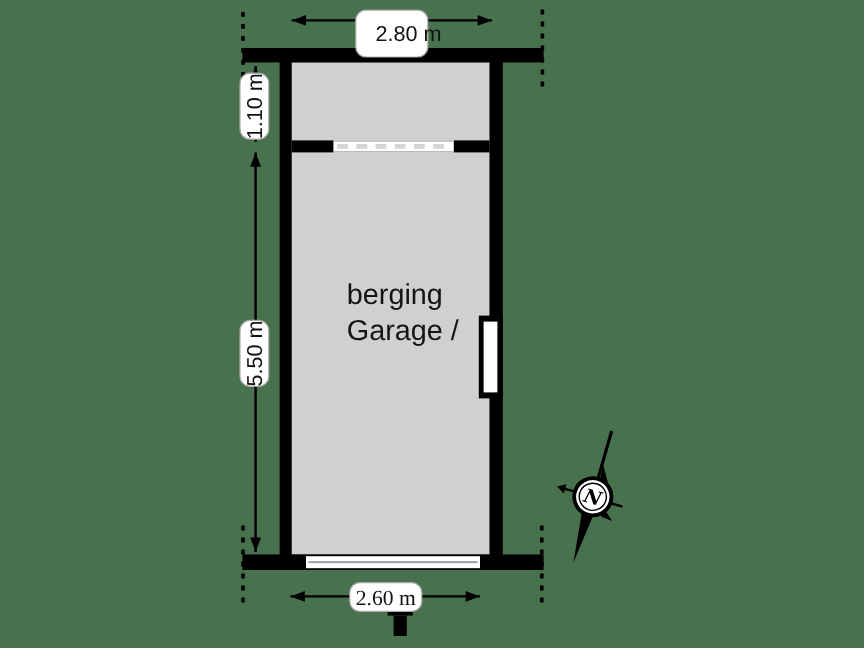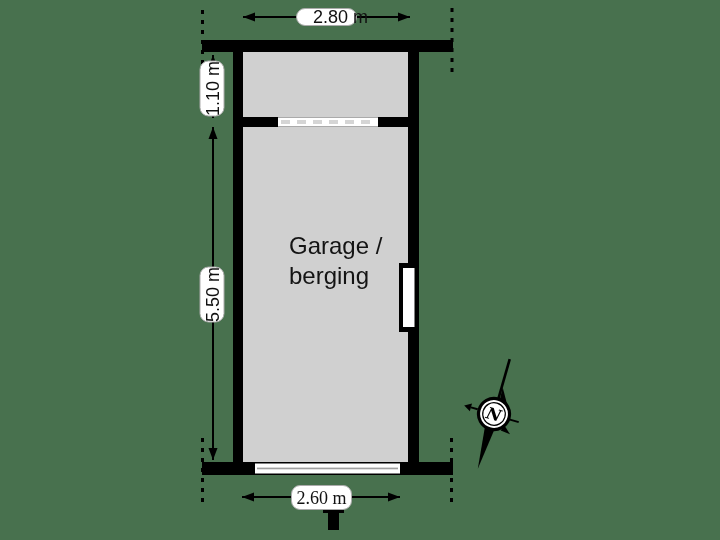--- a/index.html
+++ b/index.html
@@ -114,7 +114,7 @@
     </g>
   </svg>
 
-  <div class="pill" style="left:296px;top:8px;width:61px;height:18px;padding-left:28px;">2.80 m</div>
+  <div class="pill" style="left:296px;top:8px;width:61px;height:40px;padding-left:28px;">2.80 m</div>
 
   <div class="pill vert" style="left:184px;top:75.5px;width:56px;height:25px;">1.10 m</div>
 

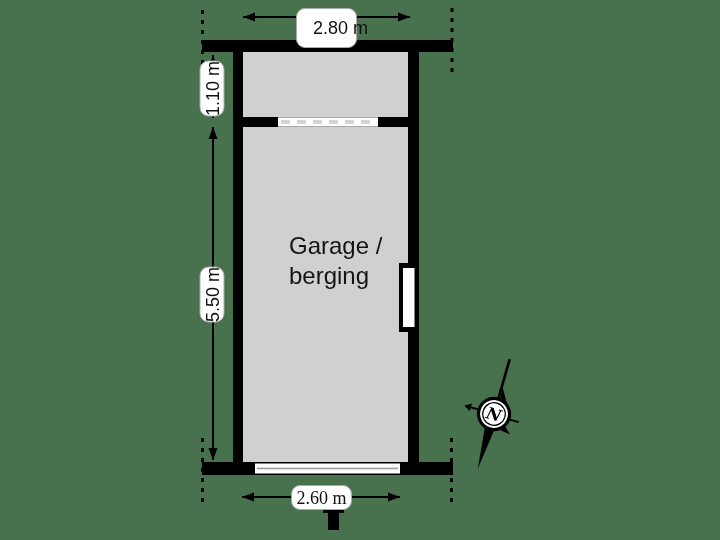--- a/index.html
+++ b/index.html
@@ -123,8 +123,8 @@
   <div class="pill" style="left:291px;top:485px;width:61px;height:25px;font-family:Liberation Serif, serif;">2.60 m</div>
 
   <div class="room-label">
+    <span>berging</span>
     <span>Garage /</span>
-    <span>berging</span>
   </div>
 
 </div>

